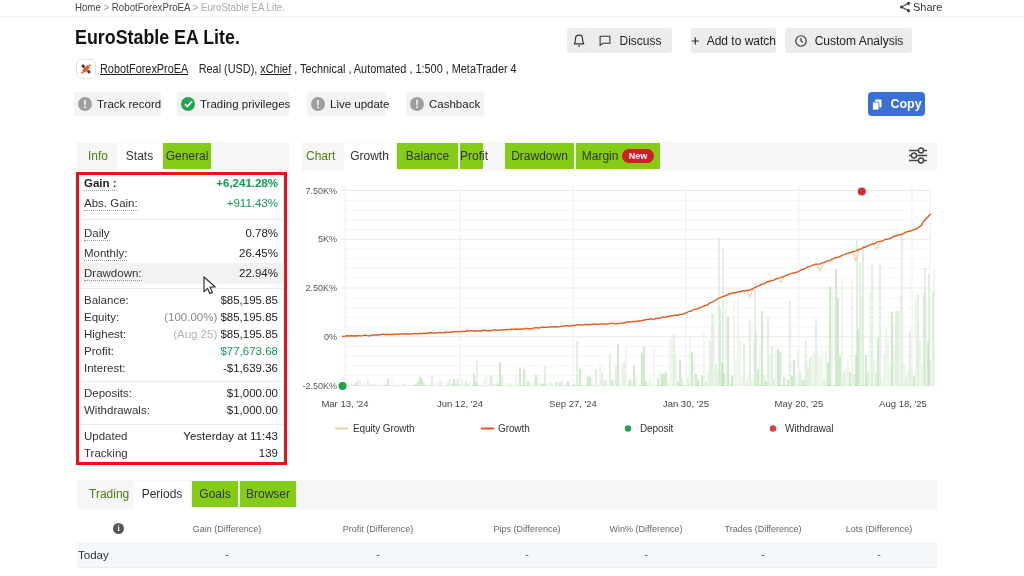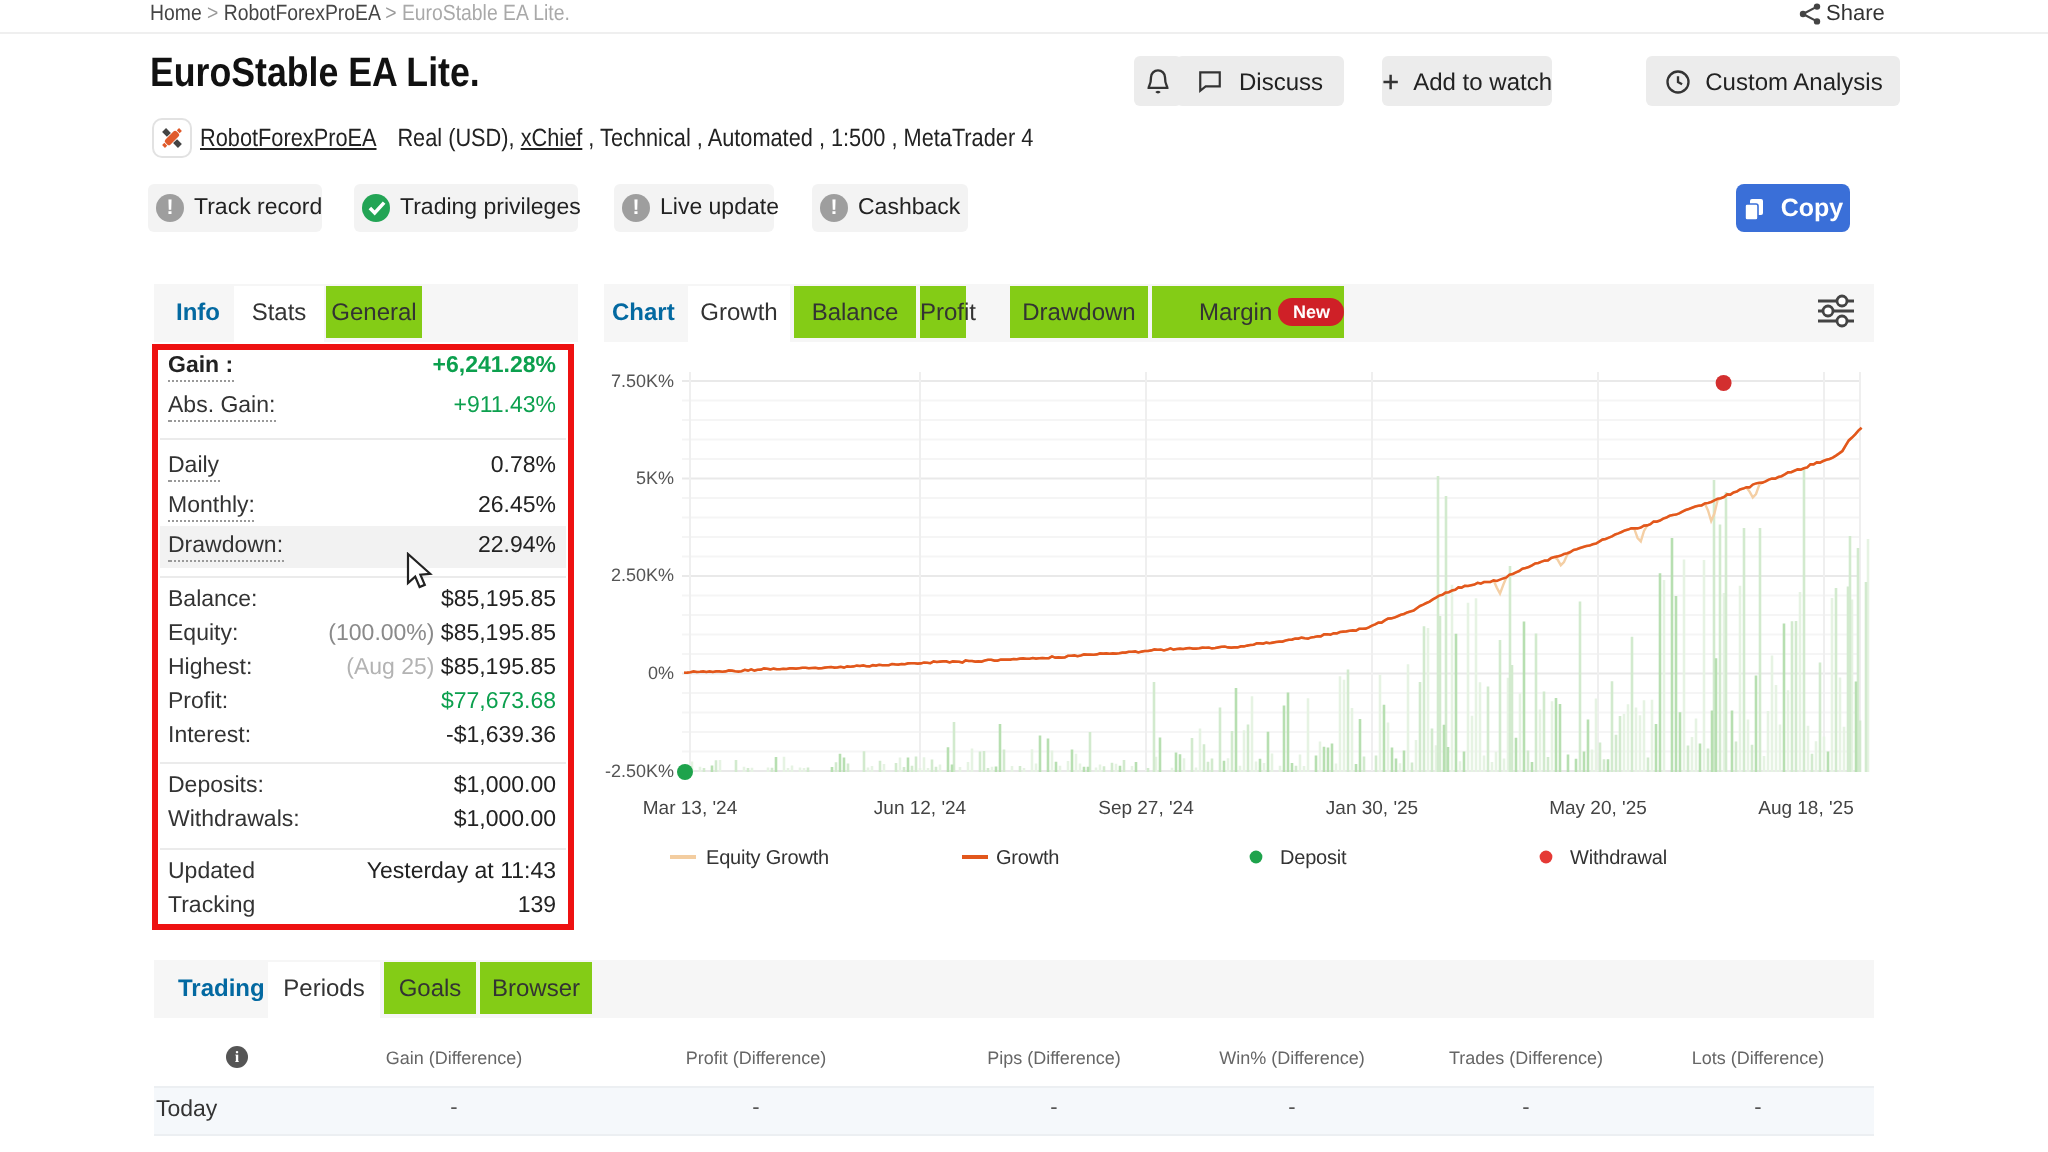--- a/index.html
+++ b/index.html
@@ -51,7 +51,7 @@
 <svg width="12" height="12" viewBox="0 0 12 12" style="margin-right:7px">
       <path d="M6 1v10M1 6h10" stroke="#333" stroke-width="1.7"></path>
     </svg>Add to watch</div>
-<div class="btn" style="left:823px;top:28px;width:127px">
+<div class="btn" style="left:785px;top:28px;width:127px">
 <svg width="14" height="14" viewBox="0 0 24 24" fill="none" stroke="#333" stroke-width="2" style="margin-right:7px">
       <circle cx="12" cy="12" r="9"></circle>
       <path d="M12 7v5l3.5 2"></path>

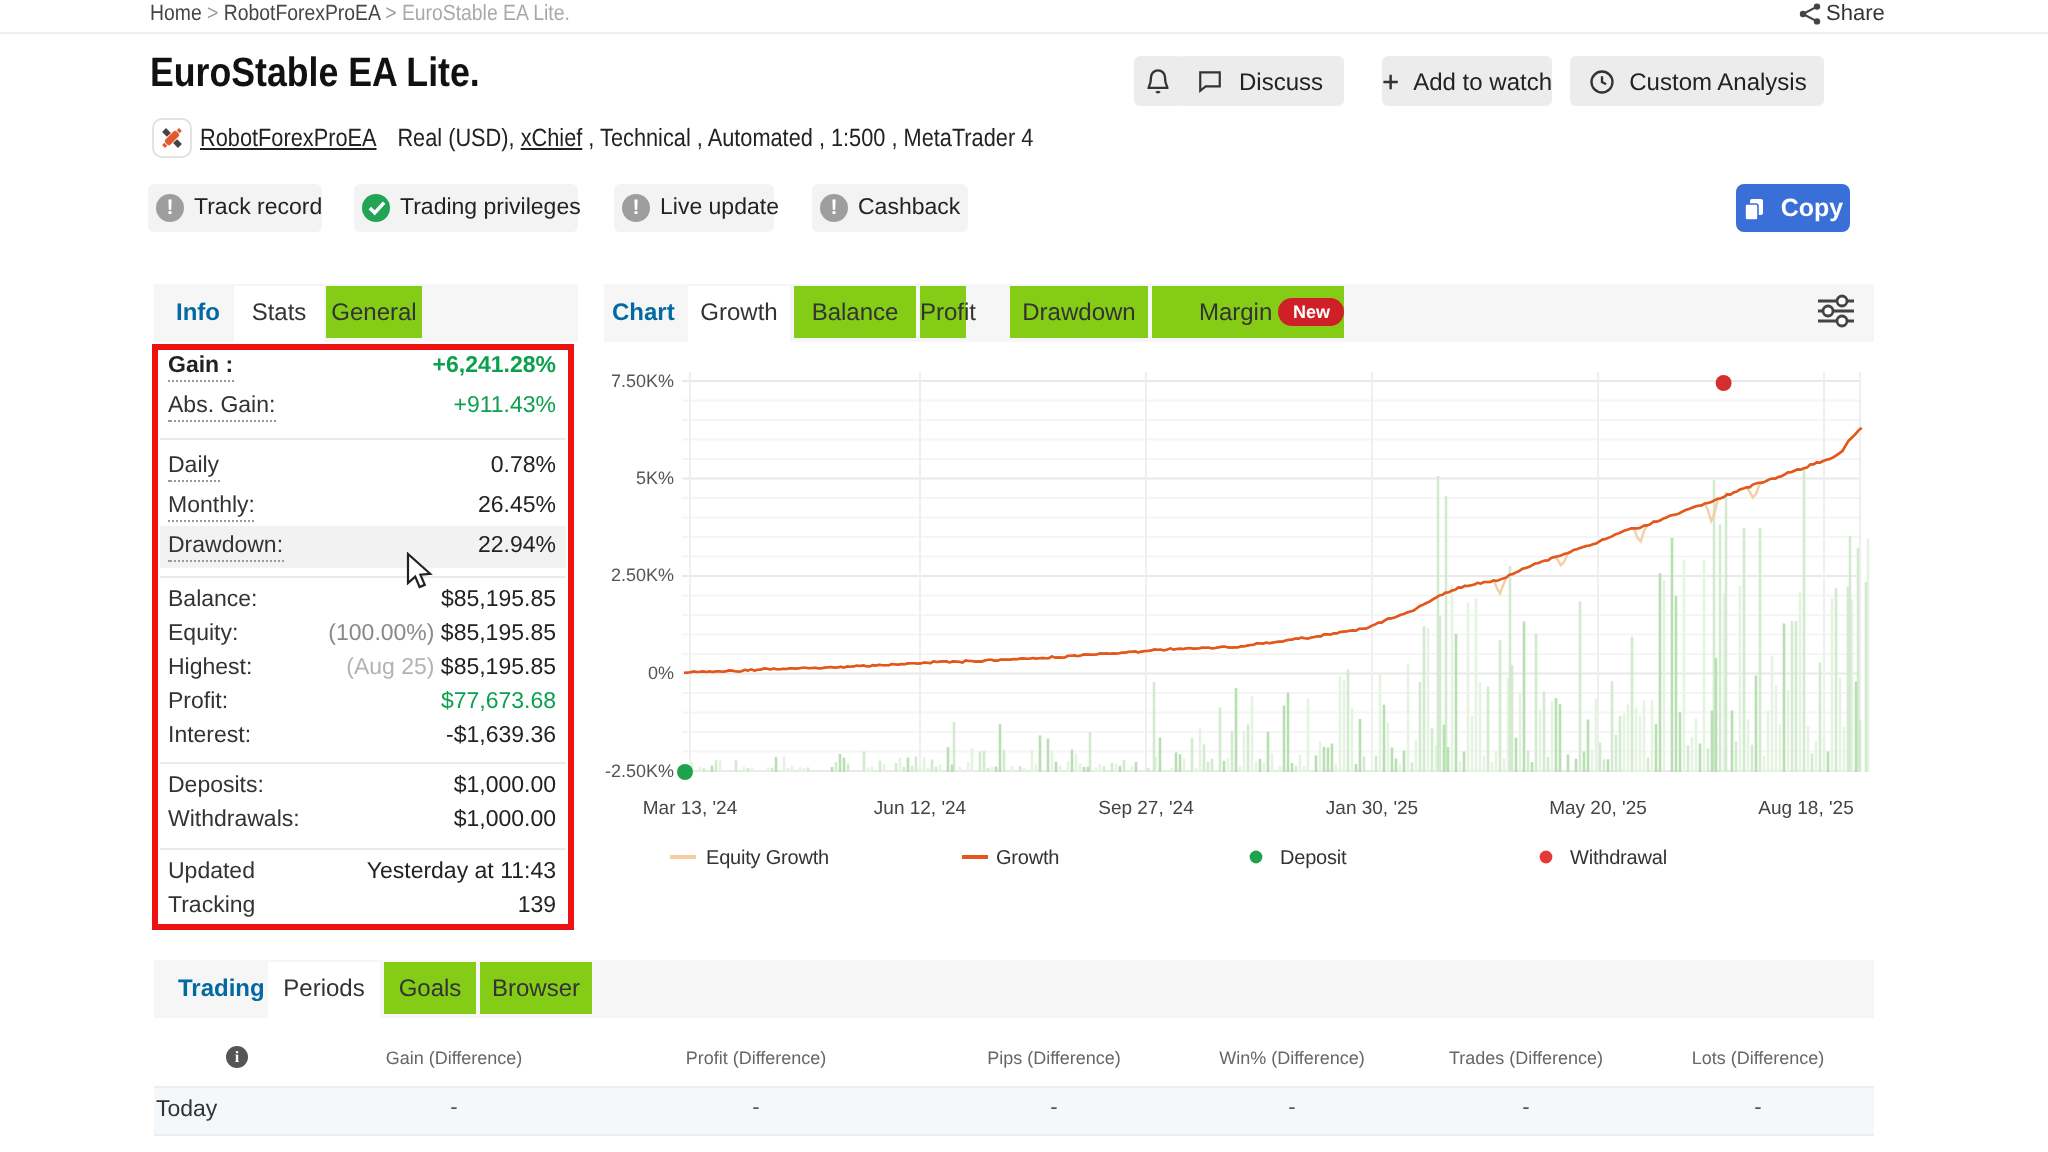--- a/index.html
+++ b/index.html
@@ -10,7 +10,7 @@
 .tab{position:absolute;height:27px;line-height:27px;text-align:center;font-size:12px;color:#333;white-space:nowrap}
 .tab.grey{background:#84cc16;height:26px}
 .tab.white{background:#fff;height:28px}
-.tablabel{position:absolute;font-weight:bold;font-size:12px;color:#0369a1;line-height:29px}
+.tablabel{position:absolute;font-weight:normal;font-size:12px;color:#4d7c0f;line-height:29px}
 .btn{position:absolute;background:#ececec;border-radius:3px;font-size:12px;white-space:nowrap;color:#222;display:flex;align-items:center;justify-content:center;height:25px}
 .pill{position:absolute;background:#f3f3f3;border-radius:3px;height:24px;display:flex;align-items:center;font-size:11.5px;color:#222;white-space:nowrap}
 .pic{flex:none;width:14px;height:14px;border-radius:50%;margin:0 5px 0 4px;color:#fff;font-size:10.5px;font-weight:bold;display:flex;align-items:center;justify-content:center}

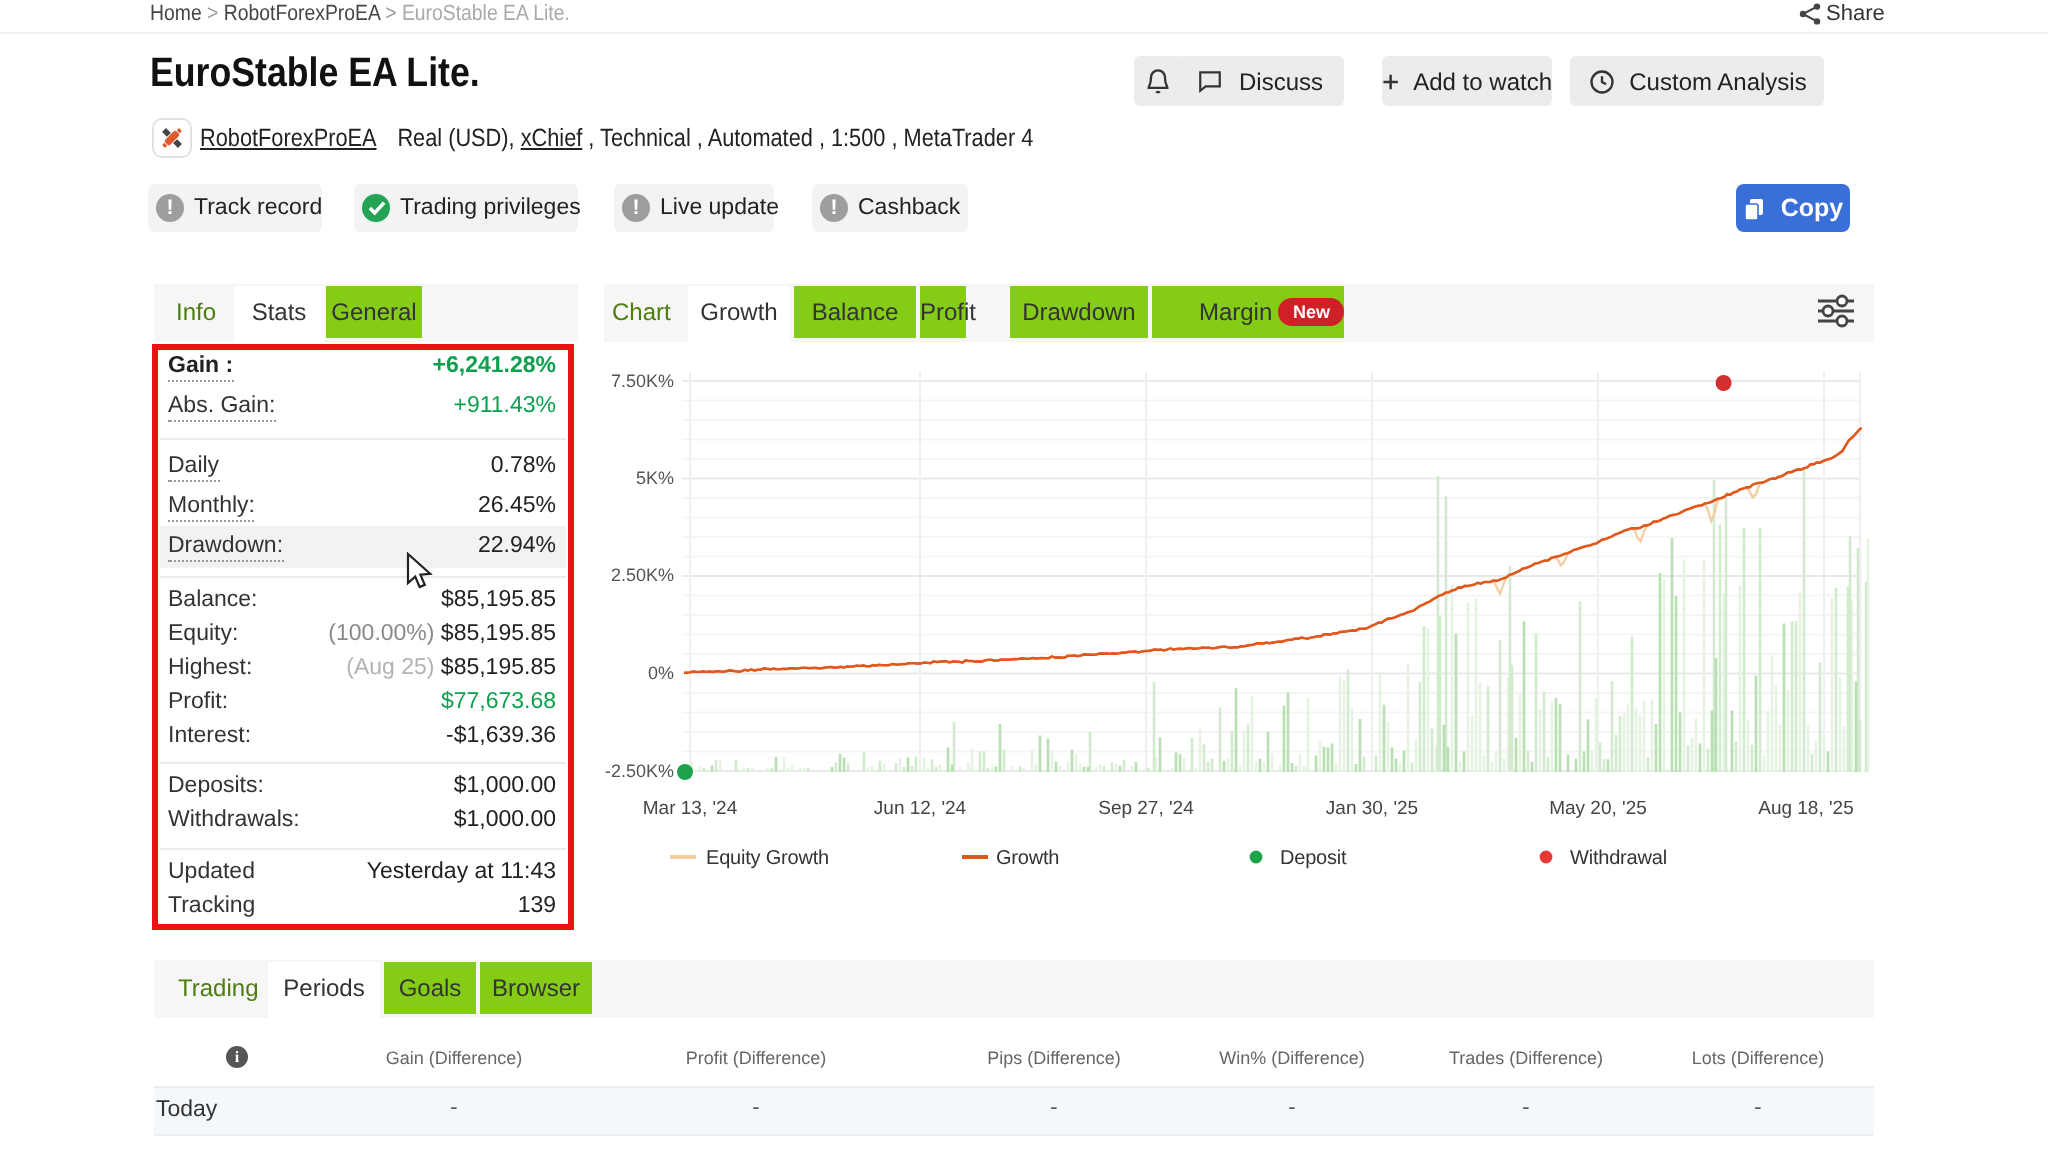--- a/index.html
+++ b/index.html
@@ -123,7 +123,7 @@
 <div class="tab grey" style="left:397px;top:143px;width:61px">Balance</div>
 <div class="tab grey" style="left:460px;top:143px;width:23px">Profit</div>
 <div class="tab grey" style="left:505px;top:143px;width:69px">Drawdown</div>
-<div class="tab grey" style="left:576px;top:143px;width:96px;display:flex;align-items:center;justify-content:flex-end">Margin&nbsp;<span style="background:#cf2027;border-radius:8px;color:#fff;font-size:9px;font-weight:bold;line-height:14px;padding:0 7px;display:inline-block">New</span></div>
+<div class="tab grey" style="left:576px;top:143px;width:84px;display:flex;align-items:center;justify-content:center">Margin&nbsp;<span style="background:#cf2027;border-radius:8px;color:#fff;font-size:9px;font-weight:bold;line-height:14px;padding:0 7px;display:inline-block">New</span></div>
 <svg class="abs" style="left:908px;top:147px" width="20" height="17" viewBox="0 0 20 17">
     <g stroke="#444" stroke-width="1.4" fill="#fff">
       <path d="M1 3.5h18M1 8.5h18M1 13.5h18"></path>

